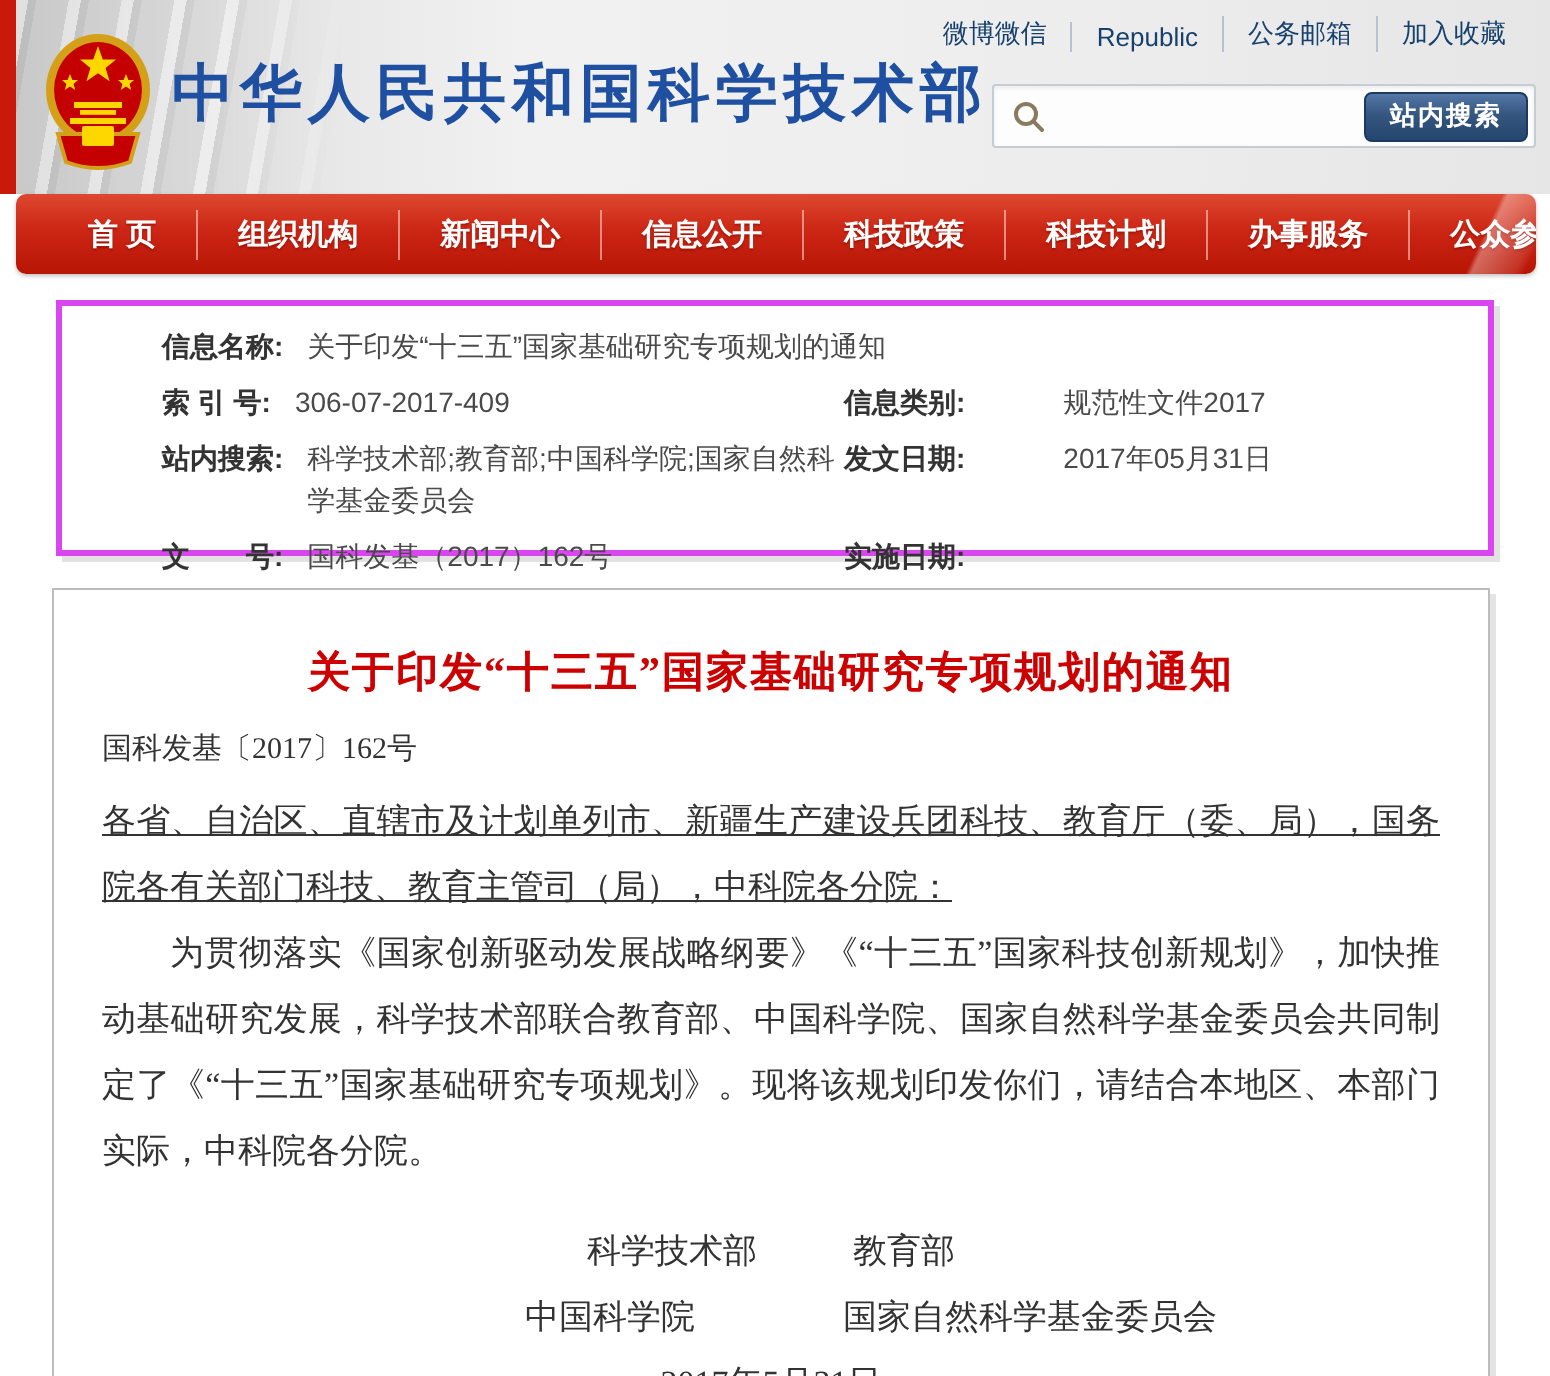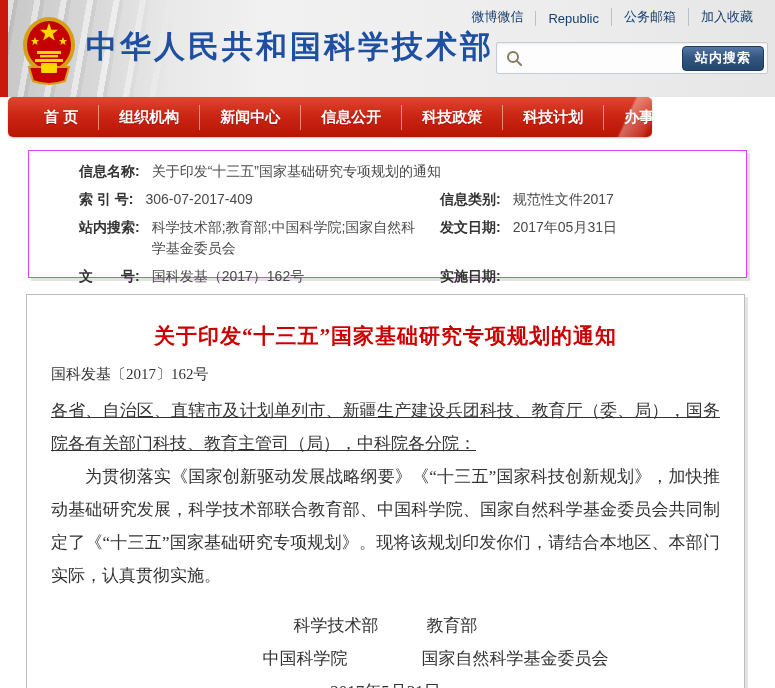--- a/index.html
+++ b/index.html
@@ -37,7 +37,7 @@
     background:linear-gradient(#5377a7 0%,#35567f 45%,#24456e 100%); letter-spacing:1px; }
 
   
-  .nav { position:absolute; top:97px; left:8px; width:644px; height:40px;
+  .nav { position:absolute; top:97px; left:8px; width:760px; height:40px;
     background:linear-gradient(#dd4830 0%,#cc2615 45%,#b81504 100%);
     border-radius:5px; display:flex; align-items:center; padding-left:16px;
     box-shadow:0 1px 2px rgba(0,0,0,.25); overflow:hidden; }

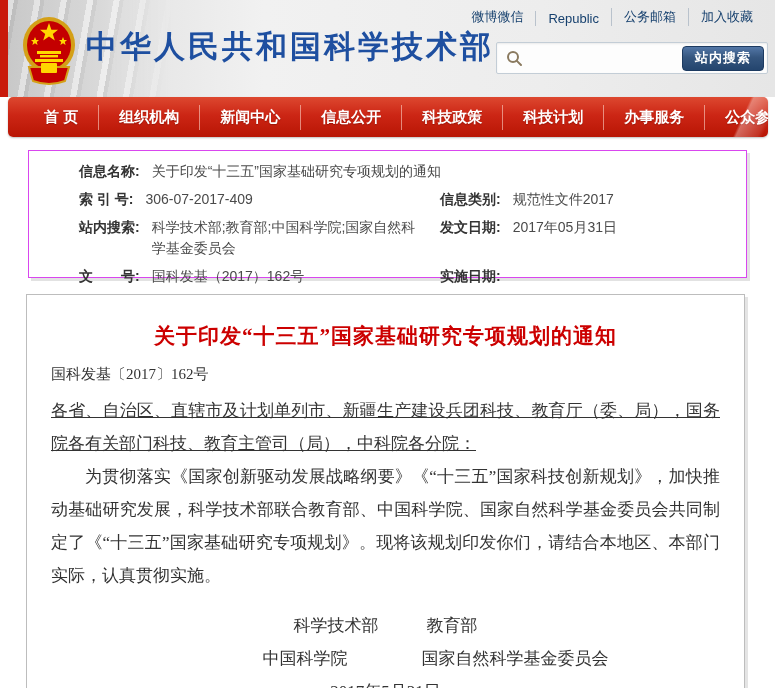--- a/index.html
+++ b/index.html
@@ -49,8 +49,8 @@
 
   
   .info-box { position:absolute; top:150px; left:28px; width:719px; height:128px;
-    background:#fff; border:1px solid #d946ef; box-shadow:3px 3px 0 #e2e2e2;
-    font-size:14px; color:#444; padding:10px 14px 0 50px; }
+    background:#fff; border:3px solid #d946ef; box-shadow:3px 3px 0 #e2e2e2;
+    font-size:14px; color:#444; padding:10px 30px 0 50px; }
   .info-row { display:flex; line-height:21px; margin-bottom:7px; }
   .info-left { flex:1 1 auto; display:flex; }
   .info-right { flex:0 0 292px; display:flex; }

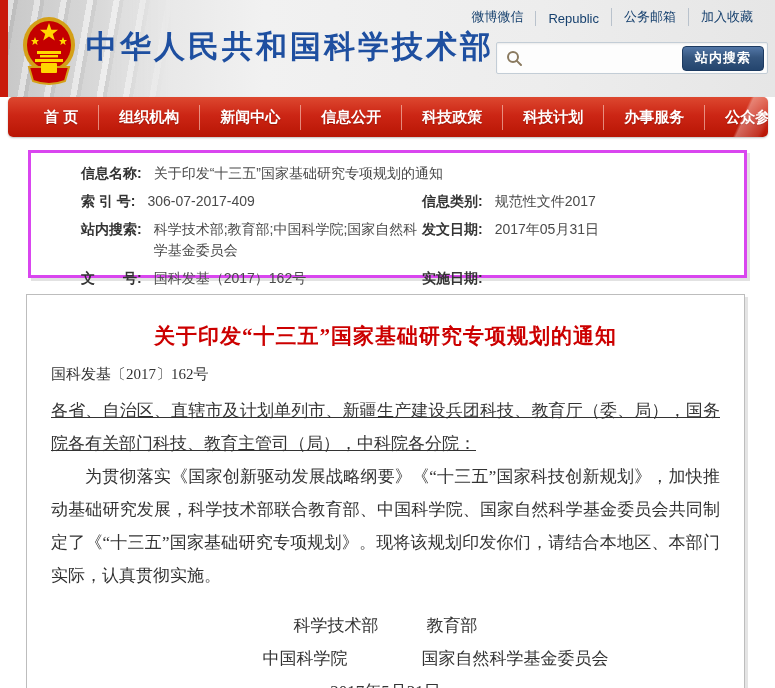--- a/index.html
+++ b/index.html
@@ -53,7 +53,7 @@
     font-size:14px; color:#444; padding:10px 30px 0 50px; }
   .info-row { display:flex; line-height:21px; margin-bottom:7px; }
   .info-left { flex:1 1 auto; display:flex; }
-  .info-right { flex:0 0 292px; display:flex; }
+  .info-right { flex:0 0 292px; display:flex;gap:37px; }
   .info-label { font-weight:bold; color:#333; white-space:pre; flex:0 0 auto; }
   .info-value { margin-left:12px; color:#4a4a4a; }
   .info-value.wrap { max-width:272px; }

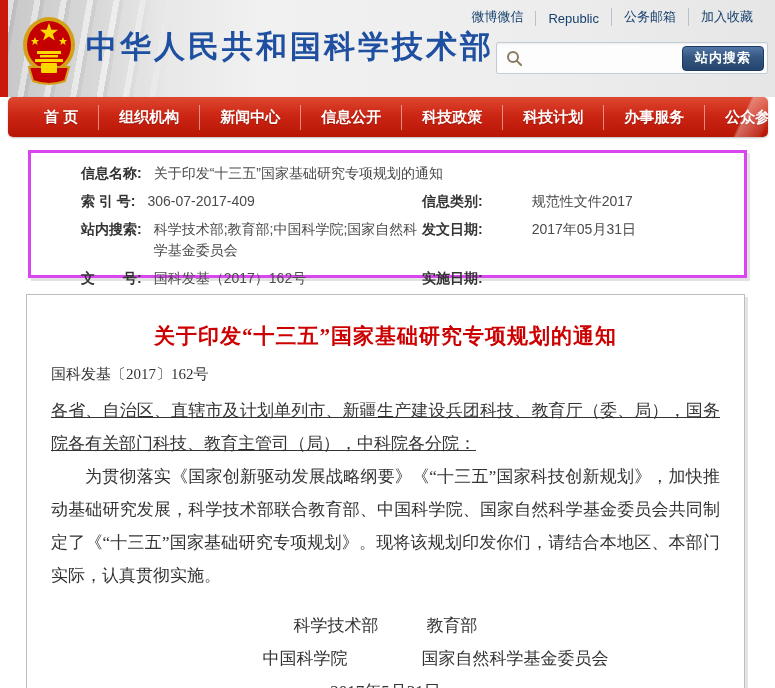--- a/index.html
+++ b/index.html
@@ -168,7 +168,7 @@
   <div class="doc-number">国科发基〔2017〕162号</div>
   <div class="doc-body">
     <p class="first">各省、自治区、直辖市及计划单列市、新疆生产建设兵团科技、教育厅（委、局），国务院各有关部门科技、教育主管司（局），中科院各分院：</p>
-    <p class="indent">为贯彻落实《国家创新驱动发展战略纲要》《“十三五”国家科技创新规划》，加快推动基础研究发展，科学技术部联合教育部、中国科学院、国家自然科学基金委员会共同制定了《“十三五”国家基础研究专项规划》。现将该规划印发你们，请结合本地区、本部门实际，认真贯彻实施。</p>
+    <p class="indent">为贯彻落实《国家创新驱动发展战略纲要》《“十三五”国家科技创新规划》，加快推动基础研究发展，科学技术部联合教育部、中国科学院、国家自然科学基金委员会共同制定了《“十三五”国家基础研究专项规划》。现将该规划印发你们，请结合本地区、本部门实际，中科院各分院。</p>
   </div>
   <div class="sig-line sig-line-1">
     <span>科学技术部</span>

